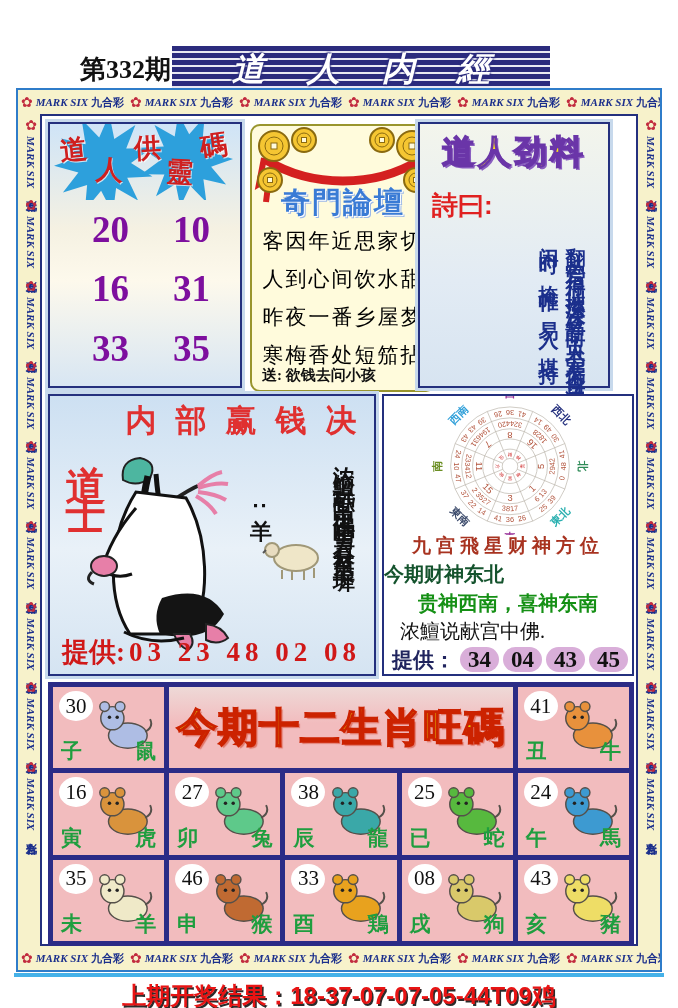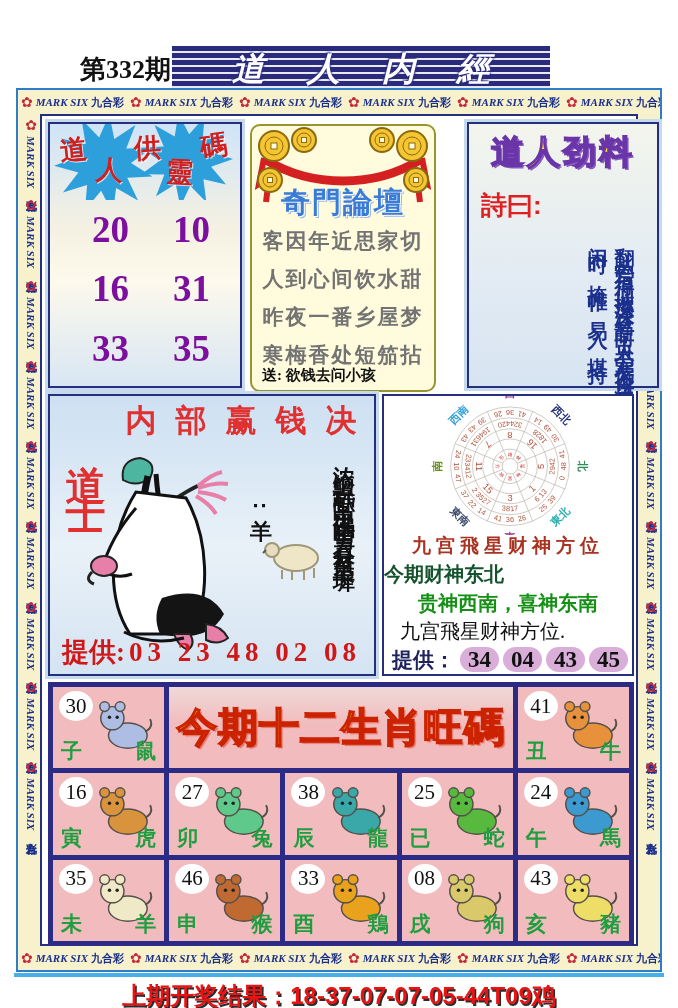--- a/index.html
+++ b/index.html
@@ -60,7 +60,7 @@
   .forum-send{position:absolute;left:10px;bottom:5px;font-size:15px;font-weight:bold;color:#111;
        font-family:"Liberation Serif",serif;}
   
-  #box-jinliao{left:467px;top:122px;width:192px;height:266px;
+  #box-jinliao{left:418px;top:122px;width:192px;height:266px;
        background:linear-gradient(180deg,#f3f5ec 0%,#e2ebf4 60%,#d7e4f1 100%);}
   .jinliao-title{position:absolute;left:0;right:0;top:6px;text-align:center;font-size:33px;
        font-weight:900;color:#ffe718;-webkit-text-stroke:1.5px #6a35a8;letter-spacing:3px;

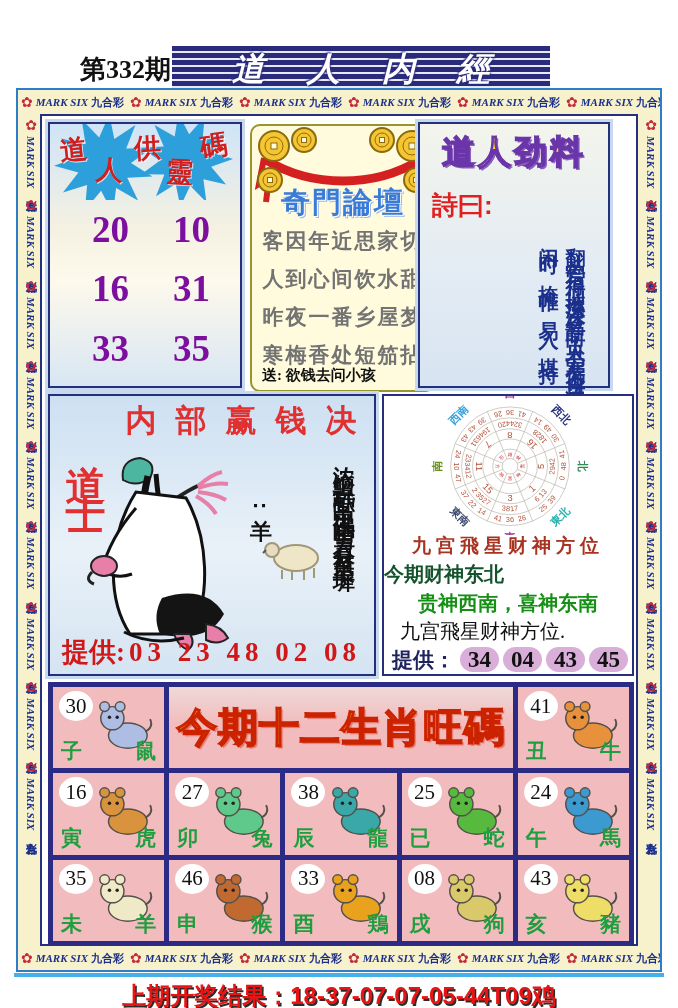--- a/index.html
+++ b/index.html
@@ -55,8 +55,8 @@
        font-size:29px;font-weight:900;color:#3a7bd5;letter-spacing:2px;
        text-shadow:1px 1px 0 #ffffff,2px 2px 0 #9db9e8;}
   #forum-lines{position:absolute;left:0;right:0;top:96px;}
-  .forum-line{height:38px;line-height:38px;text-align:center;font-size:21px;font-weight:bold;
-       color:#737373;font-family:"Liberation Serif",serif;letter-spacing:2px;}
+  .forum-line{height:38px;line-height:38px;text-align:center;font-size:21px;font-weight:normal;
+       color:#000000;font-family:"Liberation Serif",serif;letter-spacing:2px;}
   .forum-send{position:absolute;left:10px;bottom:5px;font-size:15px;font-weight:bold;color:#111;
        font-family:"Liberation Serif",serif;}
   

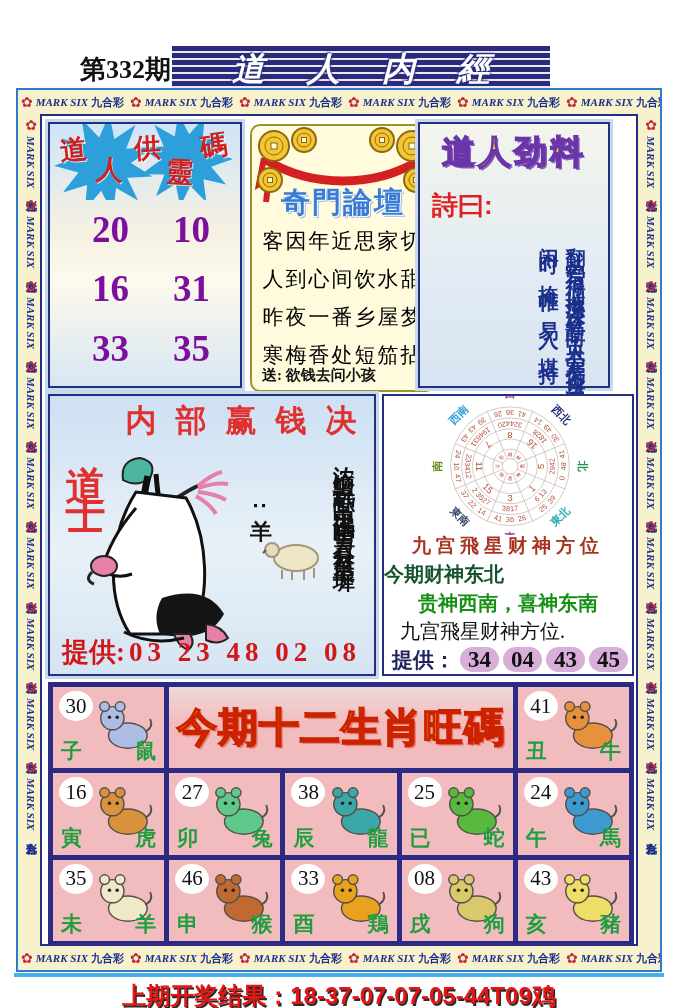--- a/index.html
+++ b/index.html
@@ -492,7 +492,7 @@
     <div class="wheel-caption">九宫飛星财神方位</div>
     <div class="wheel-line1">今期财神东北</div>
     <div class="wheel-line2">贵神西南，喜神东南</div>
-    <div class="wheel-line3">九宫飛星财神方位.</div>
+    <div class="wheel-line3">浓鱣说献宫中佛.</div>
     <div class="wheel-provide">
       <span class="lbl">提供：</span>
       <span id="wheel-nums"><span class="oval-num" style="margin-right: 4px;">34</span><span class="oval-num" style="margin-right: 4px;">04</span><span class="oval-num" style="margin-right: 4px;">43</span><span class="oval-num" style="margin-right: 4px;">45</span></span>

